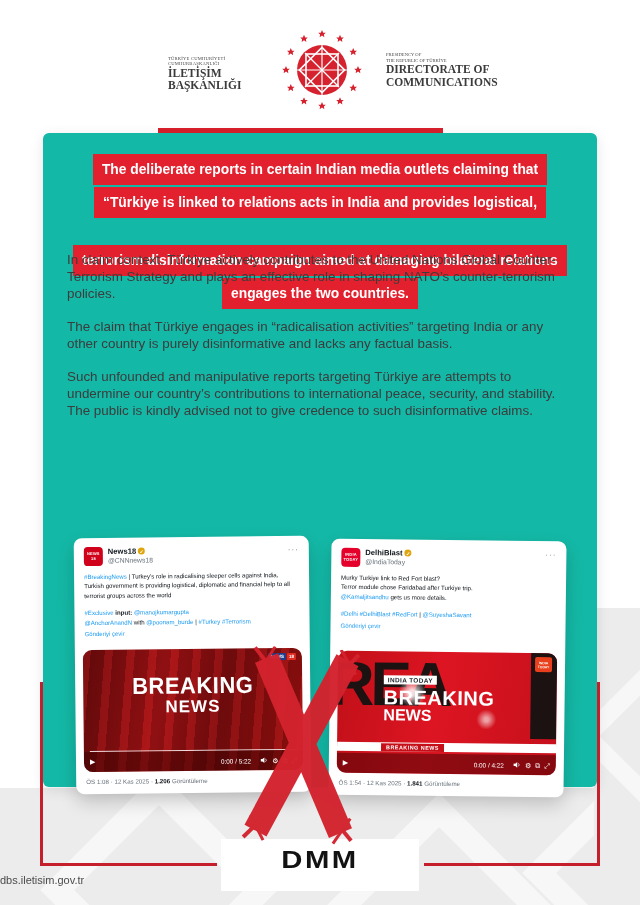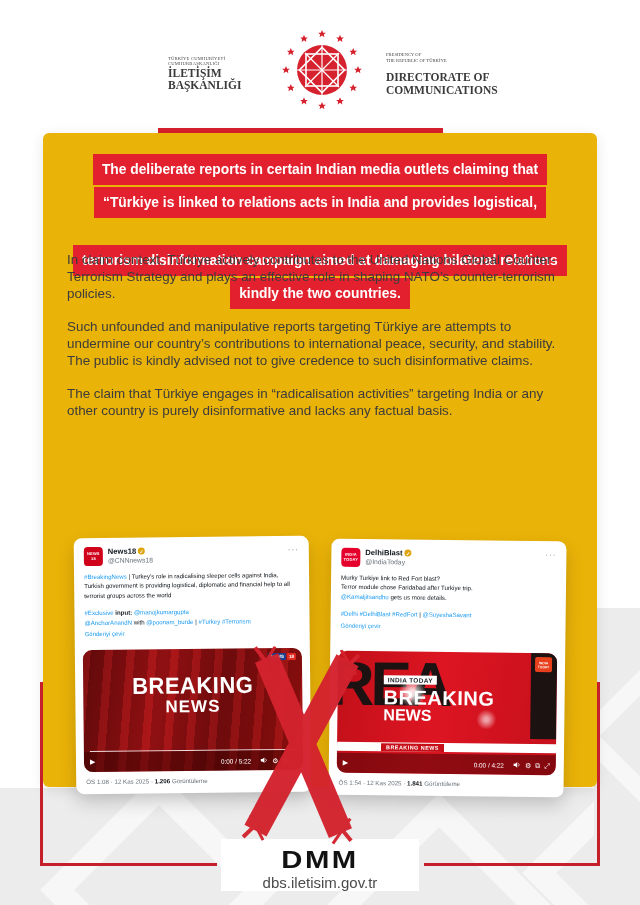--- a/index.html
+++ b/index.html
@@ -16,7 +16,7 @@
   .hdr-left .big{font-family:"Liberation Serif",serif;font-size:11.5px;font-weight:bold;color:#3b3b3b;margin-top:1px;}
   .hdr-right{position:absolute;left:386px;top:52px;width:120px;z-index:2;}
   .hdr-right .tiny{font-family:"Liberation Serif",serif;font-size:4.6px;color:#4a4a4a;line-height:5.6px;}
-  .hdr-right .big{font-family:"Liberation Serif",serif;font-size:11.5px;font-weight:bold;color:#3b3b3b;line-height:13px;margin-top:8px;}
+  .hdr-right .big{font-family:"Liberation Serif",serif;font-size:11.5px;font-weight:bold;color:#3b3b3b;line-height:13px;margin-top:0;}
   .emblem{position:absolute;left:282px;top:30px;z-index:2;}
   
   .ribbon{position:absolute;left:158px;top:128px;width:285px;height:5px;background:#d8202c;z-index:1;}

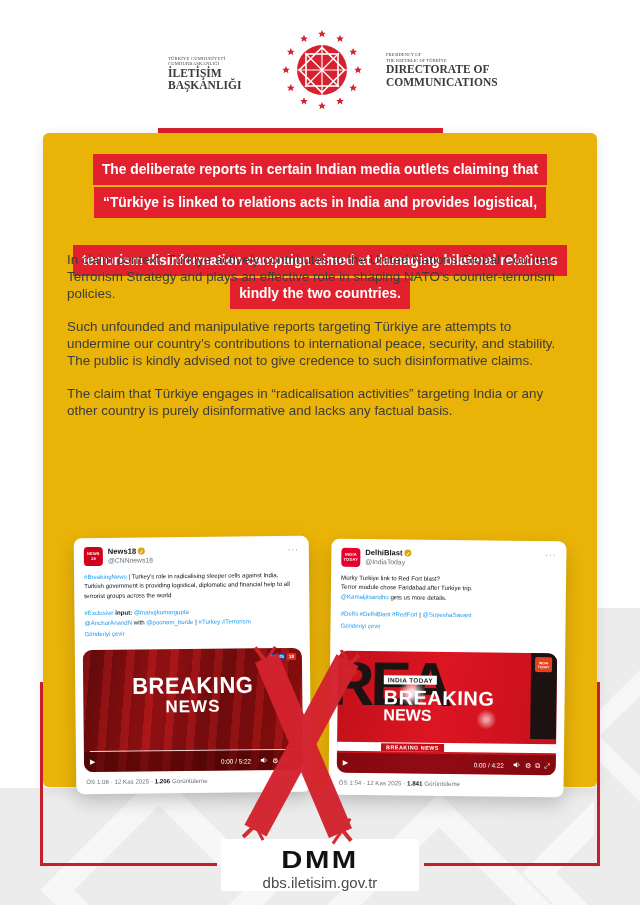--- a/index.html
+++ b/index.html
@@ -20,7 +20,7 @@
   .emblem{position:absolute;left:282px;top:30px;z-index:2;}
   
   .ribbon{position:absolute;left:158px;top:128px;width:285px;height:5px;background:#d8202c;z-index:1;}
-  .card{position:absolute;left:43px;top:133px;width:554px;height:654px;background:#eab308;border-radius:6px;
+  .card{position:absolute;left:43px;top:133px;width:554px;height:654px;background:#14b8a6;border-radius:6px;
         box-shadow:0 3px 14px rgba(0,0,0,.10);z-index:2;}
   .headline{position:absolute;left:0;top:20px;width:554px;text-align:center;line-height:25px;}
   .hl-line{display:inline-block;background:#e3212e;color:#fff;font-weight:bold;font-size:13.8px;

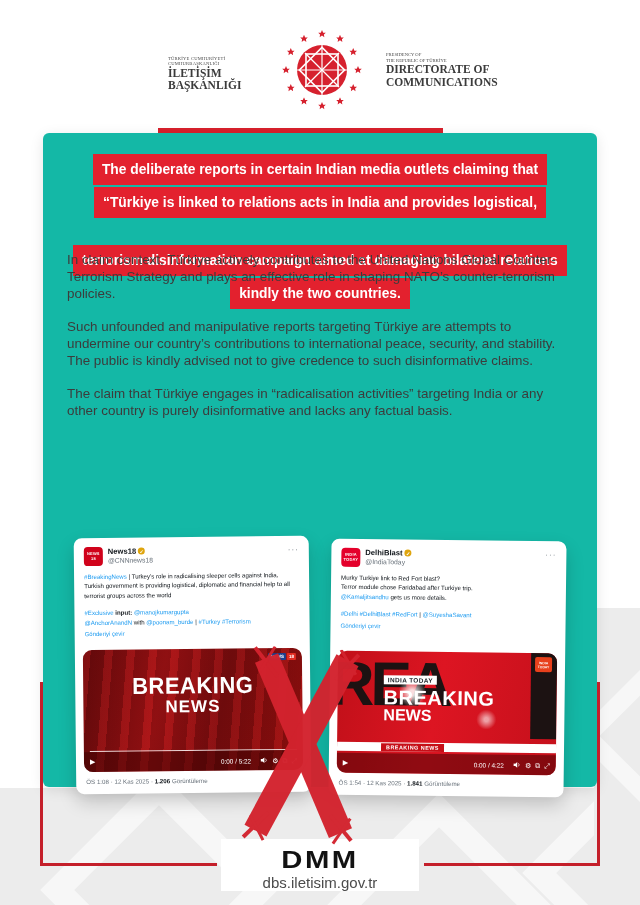--- a/index.html
+++ b/index.html
@@ -151,7 +151,7 @@
       <span class="hl-line">“Türkiye is linked to relations acts in India and provides logistical,</span><br>
       <br>
       <span class="hl-line">terrorism disinformation campaign aimed at damaging bilateral relations</span><br>
-      <span class="hl-line">kindly the two countries.</span>
+      <span class="hl-line">engages the two countries.</span>
     </div>
     <div class="bodytext">
       <p>In claim context, Türkiye actively contributes to the United Nations Global Counter-Terrorism Strategy and plays an effective role in shaping NATO’s counter-terrorism policies.</p>

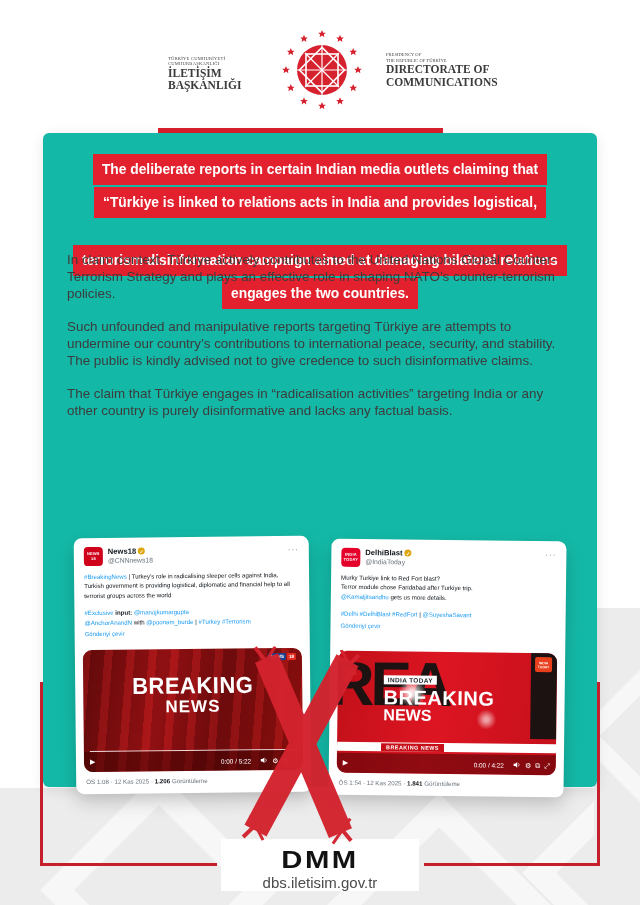--- a/index.html
+++ b/index.html
@@ -155,8 +155,8 @@
     </div>
     <div class="bodytext">
       <p>In claim context, Türkiye actively contributes to the United Nations Global Counter-Terrorism Strategy and plays an effective role in shaping NATO’s counter-terrorism policies.</p>
+      <p>The claim that Türkiye engages in “radicalisation activities” targeting India or any other country is purely disinformative and lacks any factual basis.</p>
       <p>Such unfounded and manipulative reports targeting Türkiye are attempts to undermine our country’s contributions to international peace, security, and stability. The public is kindly advised not to give credence to such disinformative claims.</p>
-      <p>The claim that Türkiye engages in “radicalisation activities” targeting India or any other country is purely disinformative and lacks any factual basis.</p>
     </div>
   </div>
 

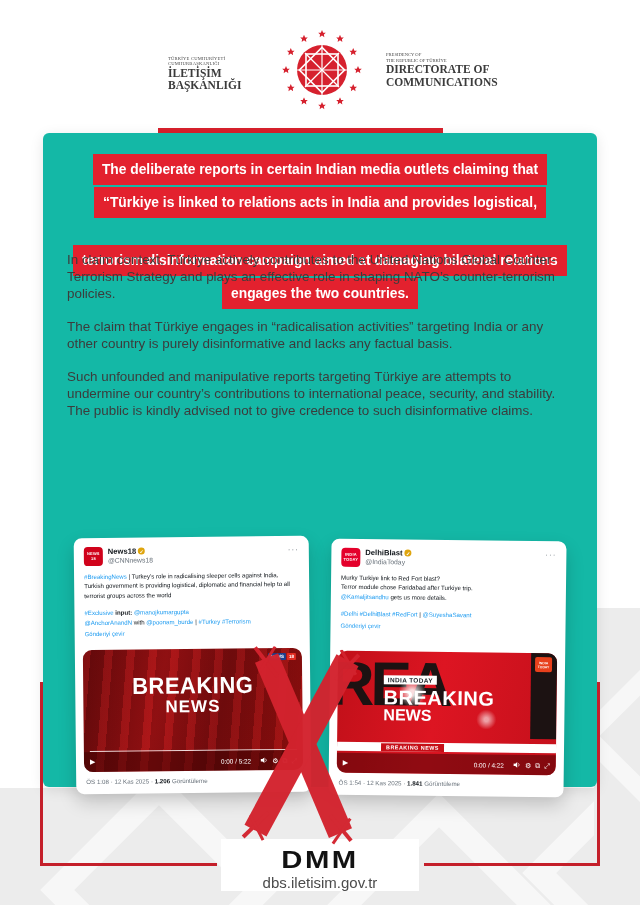--- a/index.html
+++ b/index.html
@@ -88,7 +88,7 @@
   .dmm-band{position:absolute;left:221px;top:839px;width:198px;height:52px;background:#fff;z-index:4;}
   .dmm{position:absolute;left:0;right:0;top:846px;text-align:center;z-index:6;font-weight:800;
        font-size:24px;letter-spacing:2px;color:#121212;transform:scaleX(1.22);}
-  .dmm-url{position:absolute;left:0;right:0;top:874px;text-align:center;z-index:6;font-size:15px;color:#4b4b4b;}
+  .dmm-url{position:absolute;left:0;right:0;top:874px;z-index:6;font-size:11px;color:#4b4b4b;}
 </style>
 </head>
 <body>

